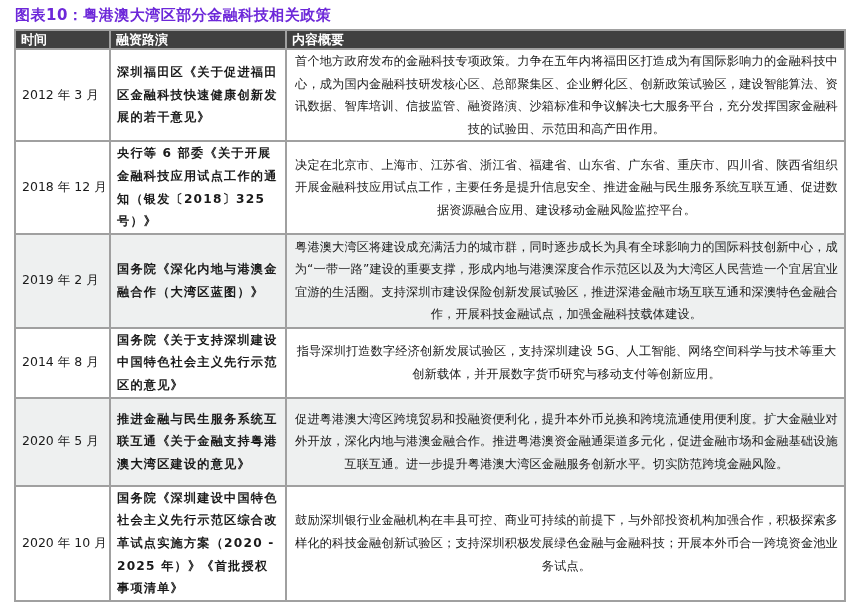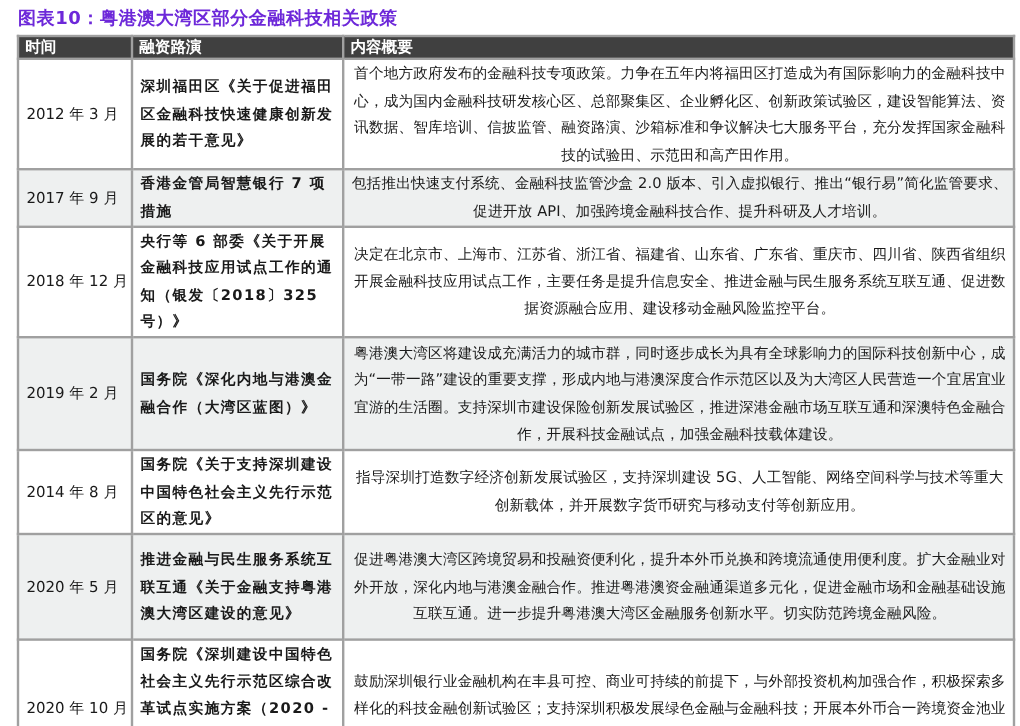--- a/index.html
+++ b/index.html
@@ -98,11 +98,6 @@
       <td class="col-event">深圳福田区《关于促进福田区金融科技快速健康创新发展的若干意见》</td>
       <td class="col-summary">首个地方政府发布的金融科技专项政策。力争在五年内将福田区打造成为有国际影响力的金融科技中心，成为国内金融科技研发核心区、总部聚集区、企业孵化区、创新政策试验区，建设智能算法、资讯数据、智库培训、信披监管、融资路演、沙箱标准和争议解决七大服务平台，充分发挥国家金融科技的试验田、示范田和高产田作用。</td>
     </tr>
-    <tr class="row-gray" style="height:47px">
-      <td class="col-date">2017 年 9 月</td>
-      <td class="col-event">香港金管局智慧银行 7 项措施</td>
-      <td class="col-summary">包括推出快速支付系统、金融科技监管沙盒 2.0 版本、引入虚拟银行、推出“银行易”简化监管要求、促进开放 API、加强跨境金融科技合作、提升科研及人才培训。</td>
-    </tr>
     <tr class="row-white" style="height:67px">
       <td class="col-date">2018 年 12 月</td>
       <td class="col-event">央行等 6 部委《关于开展金融科技应用试点工作的通知（银发〔2018〕325 号）》</td>

